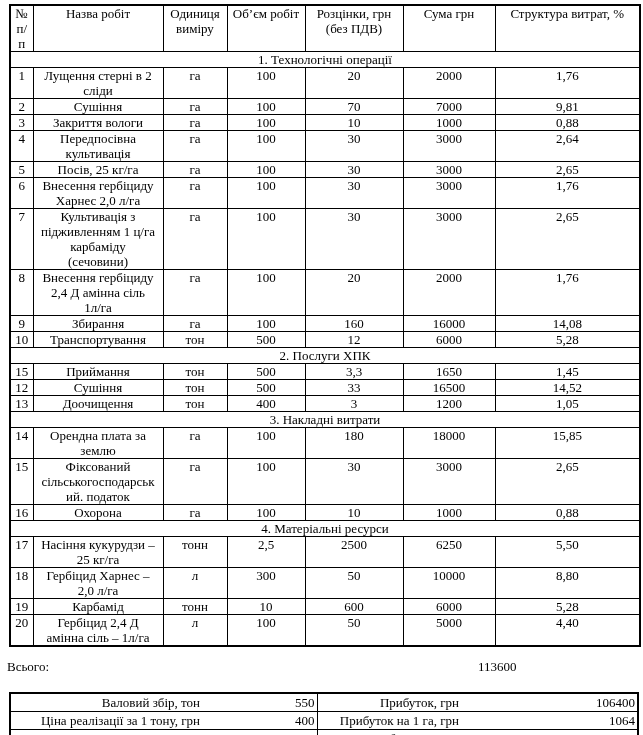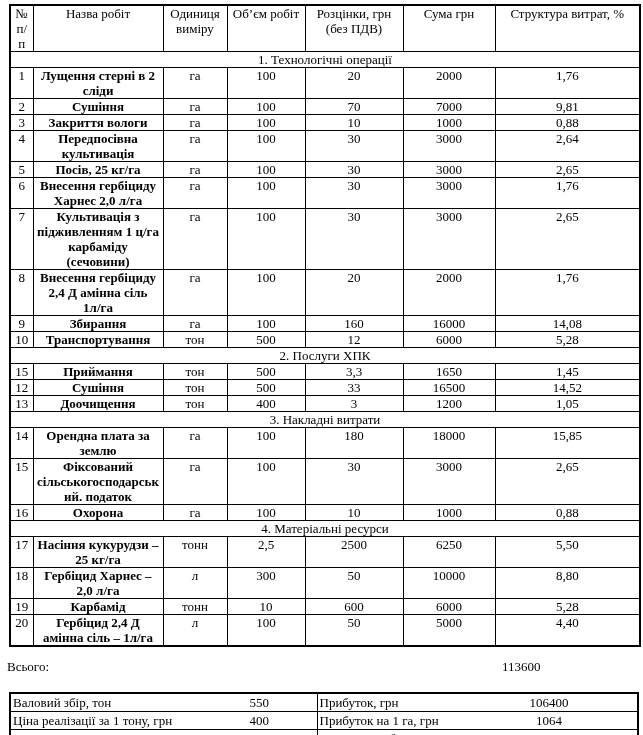--- a/index.html
+++ b/index.html
@@ -37,7 +37,7 @@
     overflow-wrap: break-word;
     font-weight: normal;
   }
-  table.main-table td.col-name { overflow-wrap: break-word; font-weight: bold; }
+  table.main-table td.col-name { overflow-wrap: break-word; }
   table.main-table tr.section-row td {
     white-space: nowrap;
     height: 15px;

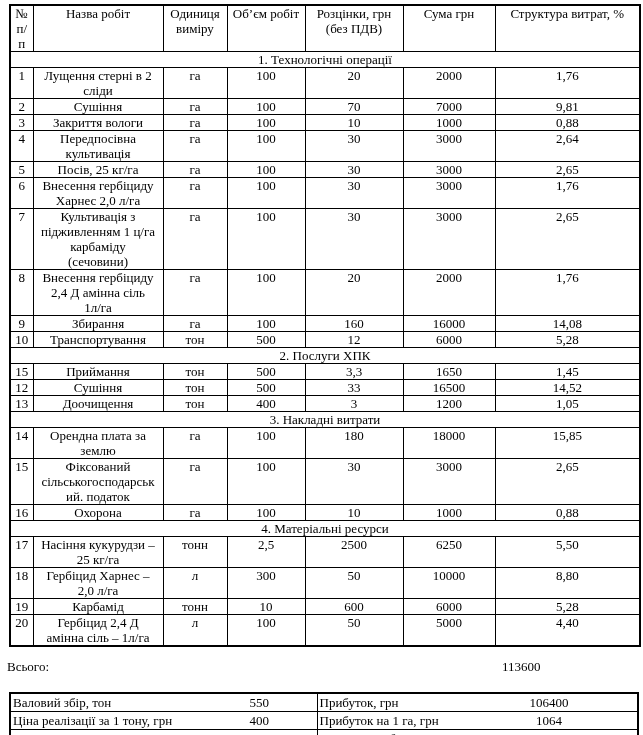--- a/index.html
+++ b/index.html
@@ -52,7 +52,7 @@
   }
   .totals-line .totals-value {
     position: absolute;
-    left: 495px;
+    left: 471px;
     top: 0;
   }
   

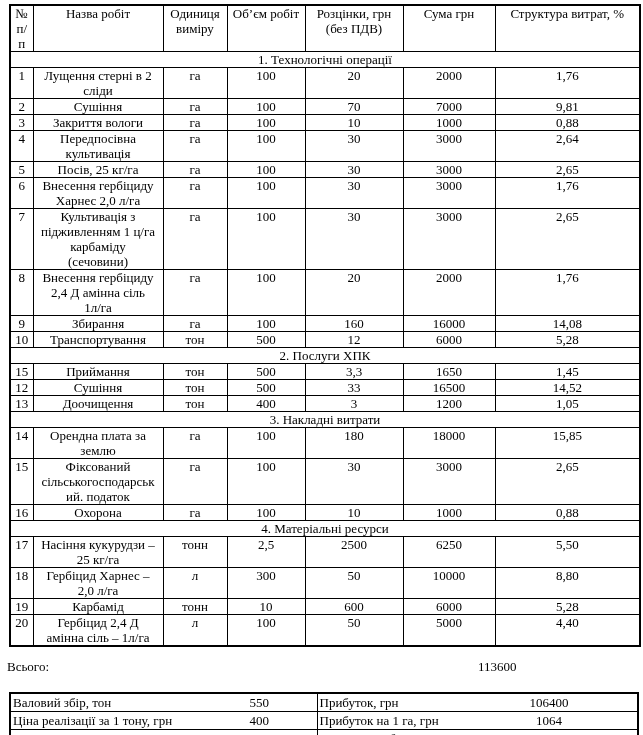--- a/index.html
+++ b/index.html
@@ -71,6 +71,7 @@
     height: 17px;
     vertical-align: middle;
     white-space: nowrap;
+    text-align: right;
   }
   td.s-l-label { text-align: left; padding-left: 8px; }
   td.s-l-value { text-align: center; padding-right: 10px; }

